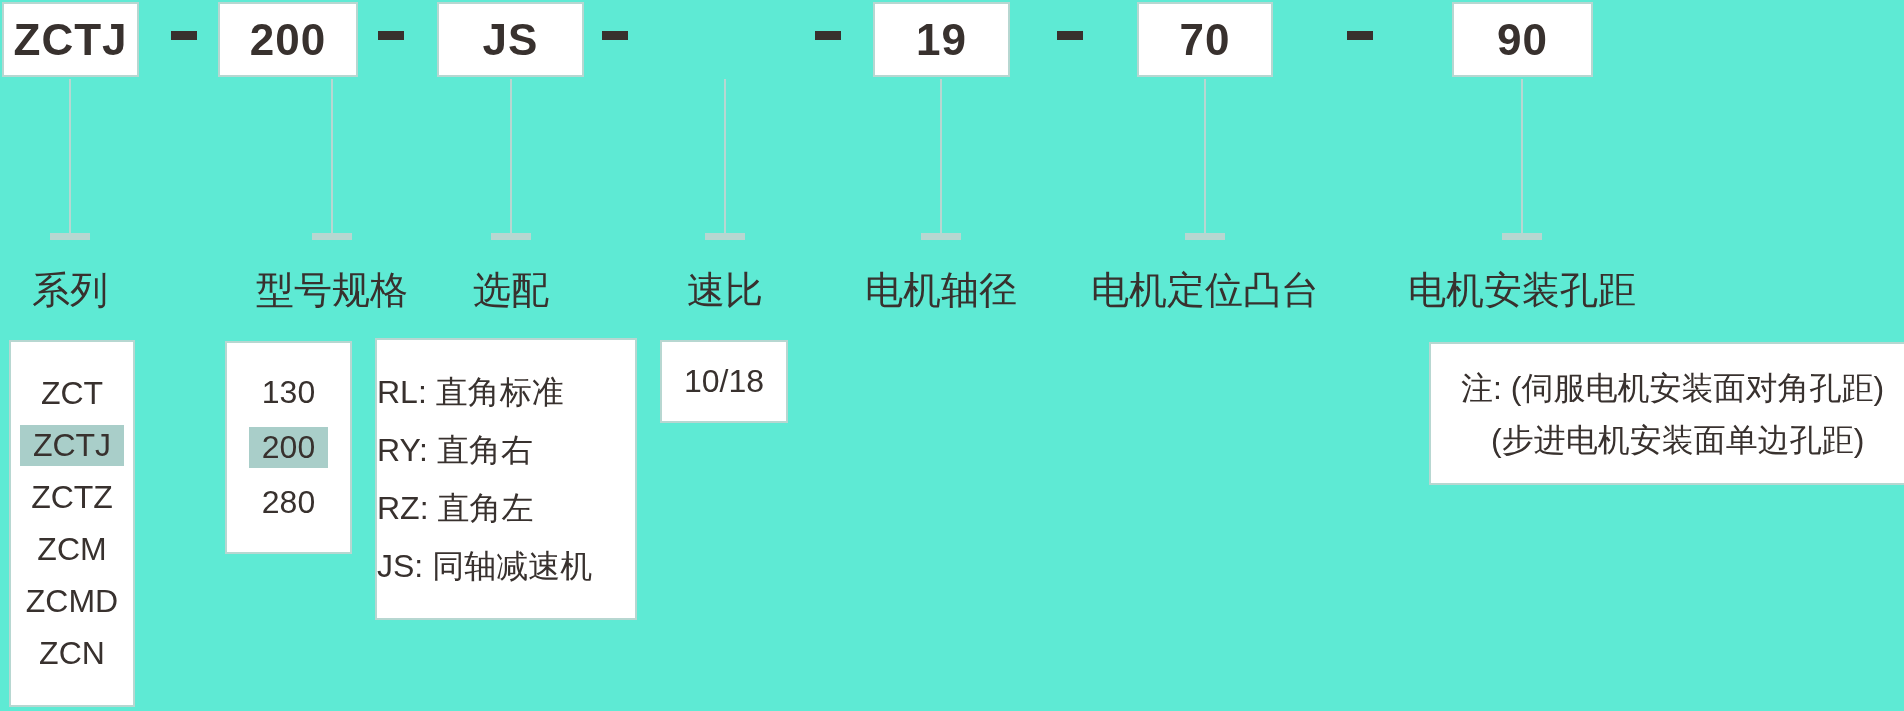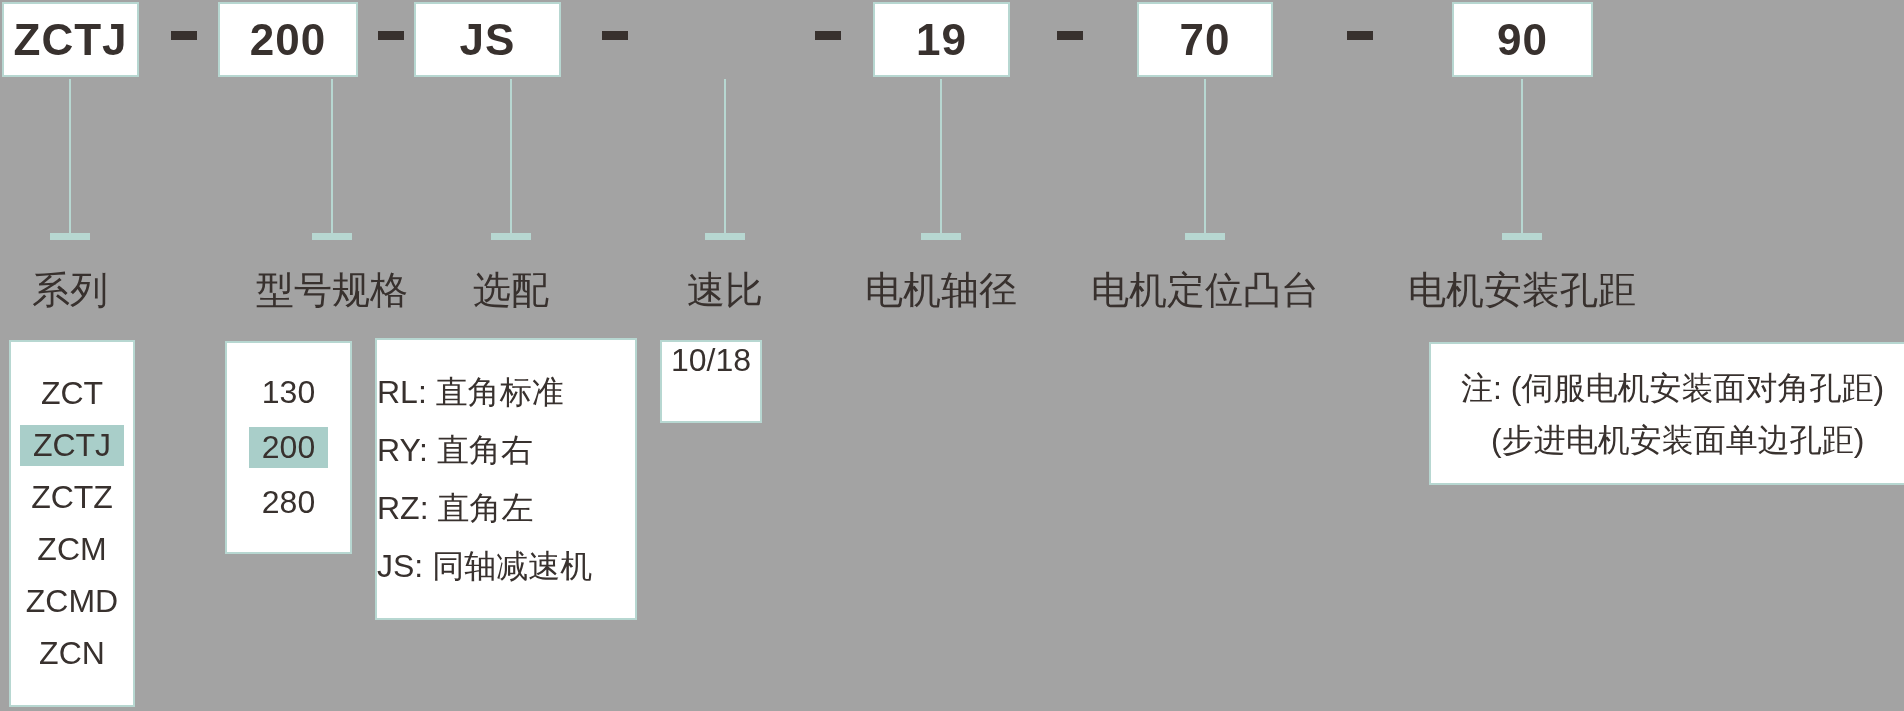--- a/index.html
+++ b/index.html
@@ -9,7 +9,7 @@
   }
   html,body{margin:0;padding:0;background:#ffffff;}
   body{font-family:"Liberation Sans","DejaVu Sans",sans-serif;color:var(--ink);}
-  .canvas{position:relative;width:1904px;height:711px;background:#a3a3a3;overflow:hidden;}
+  .canvas{position:relative;width:1904px;height:711px;background:#5eead4;overflow:hidden;}
 
   
   .tbox{position:absolute;top:2px;height:75px;box-sizing:border-box;

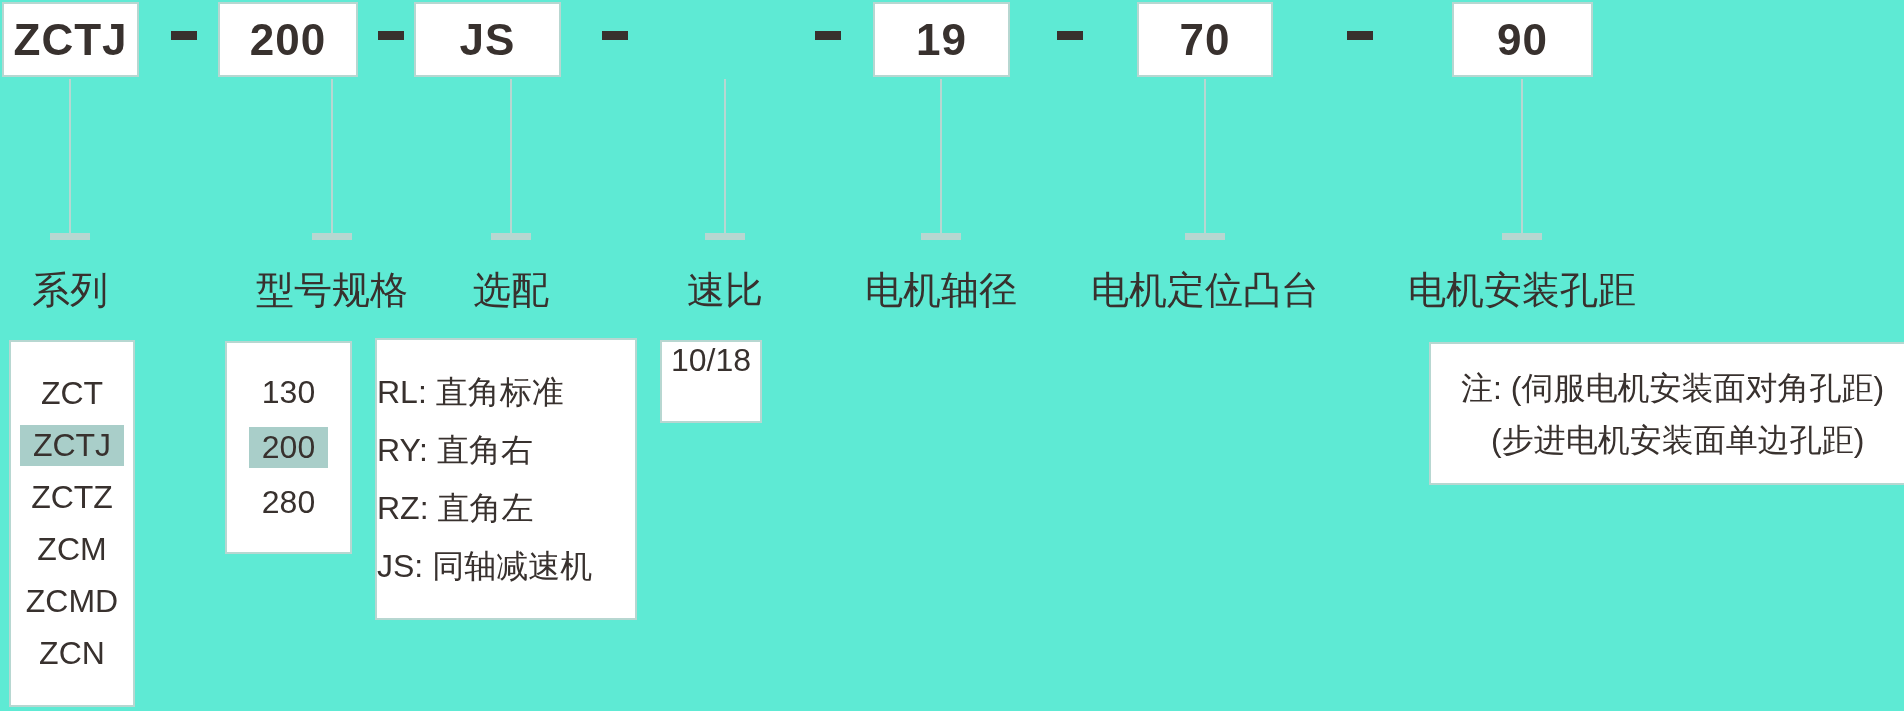--- a/index.html
+++ b/index.html
@@ -18,7 +18,7 @@
         font-weight:bold;font-size:44px;letter-spacing:1px;color:var(--ink);}
   .b0{left:2px;width:137px;}
   .b1{left:218px;width:140px;}
-  .b2{left:414px;width:147px;}
+  .b2{left:437px;width:147px;}
   .b3{left:655px;width:140px;}
   .b4{left:873px;width:137px;}
   .b5{left:1137px;width:136px;}

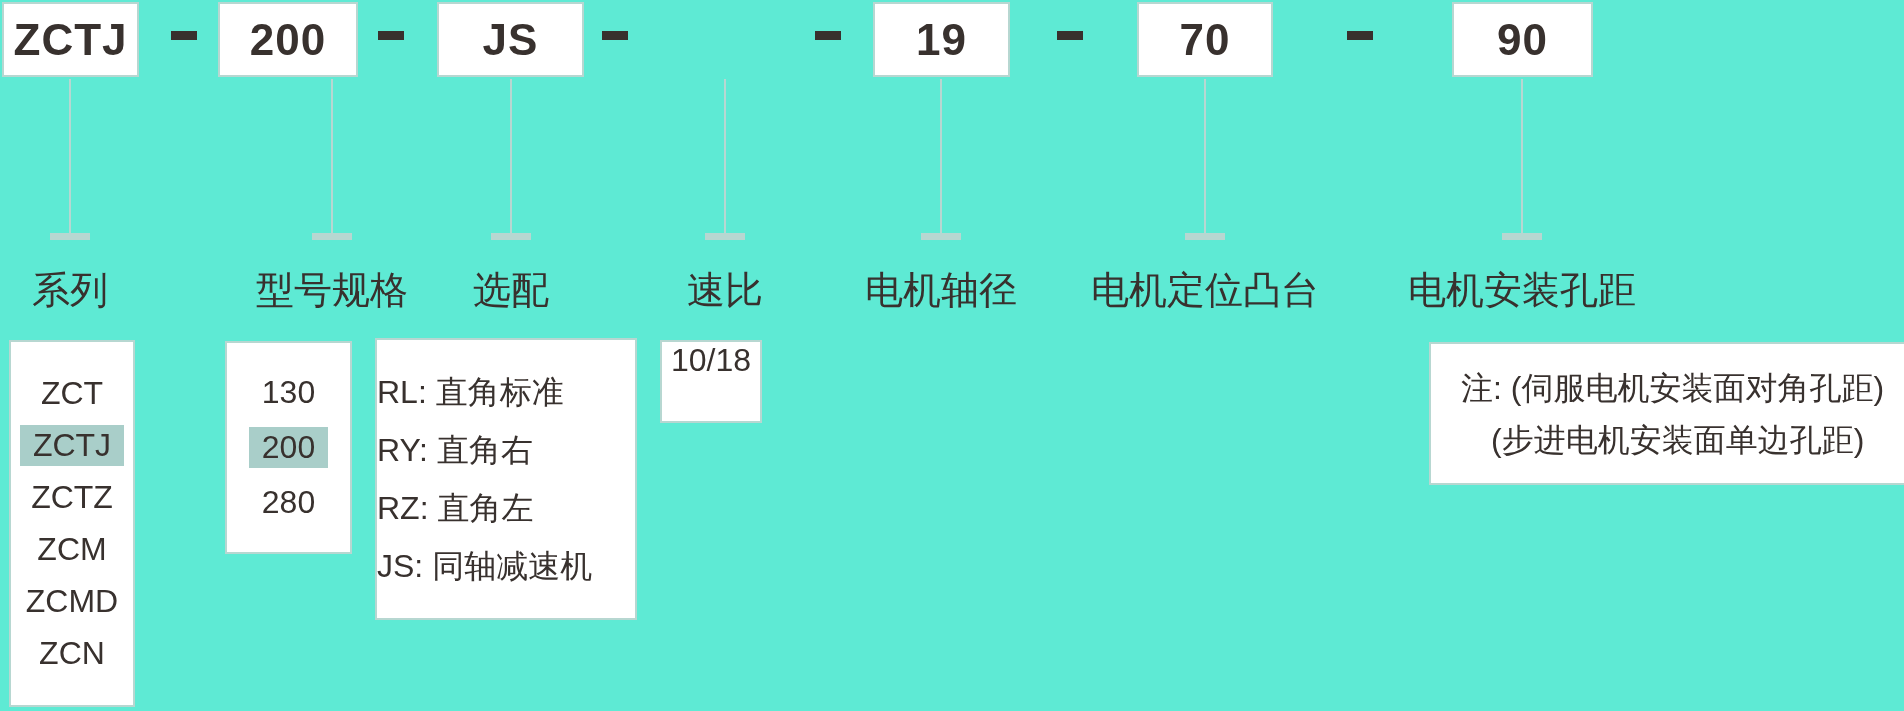--- a/index.html
+++ b/index.html
@@ -55,8 +55,8 @@
         display:flex;flex-direction:column;justify-content:center;gap:22px;
         font-size:32px;}
   .option-box .opt{line-height:36px;white-space:nowrap;}
-  .ratio-box{left:660px;top:340px;width:102px;height:83px;
-        display:flex;align-items:flex-start;justify-content:center;font-size:32px;}
+  .ratio-box{left:660px;top:340px;width:128px;height:83px;
+        display:flex;align-items:center;justify-content:center;font-size:32px;}
   .note-box{left:1398px;top:342px;width:499px;height:143px;
         display:flex;flex-direction:column;justify-content:center;gap:14px;font-size:32px;margin-left:31px;}
   .note-line1{padding-left:30px;line-height:38px;white-space:nowrap;}

